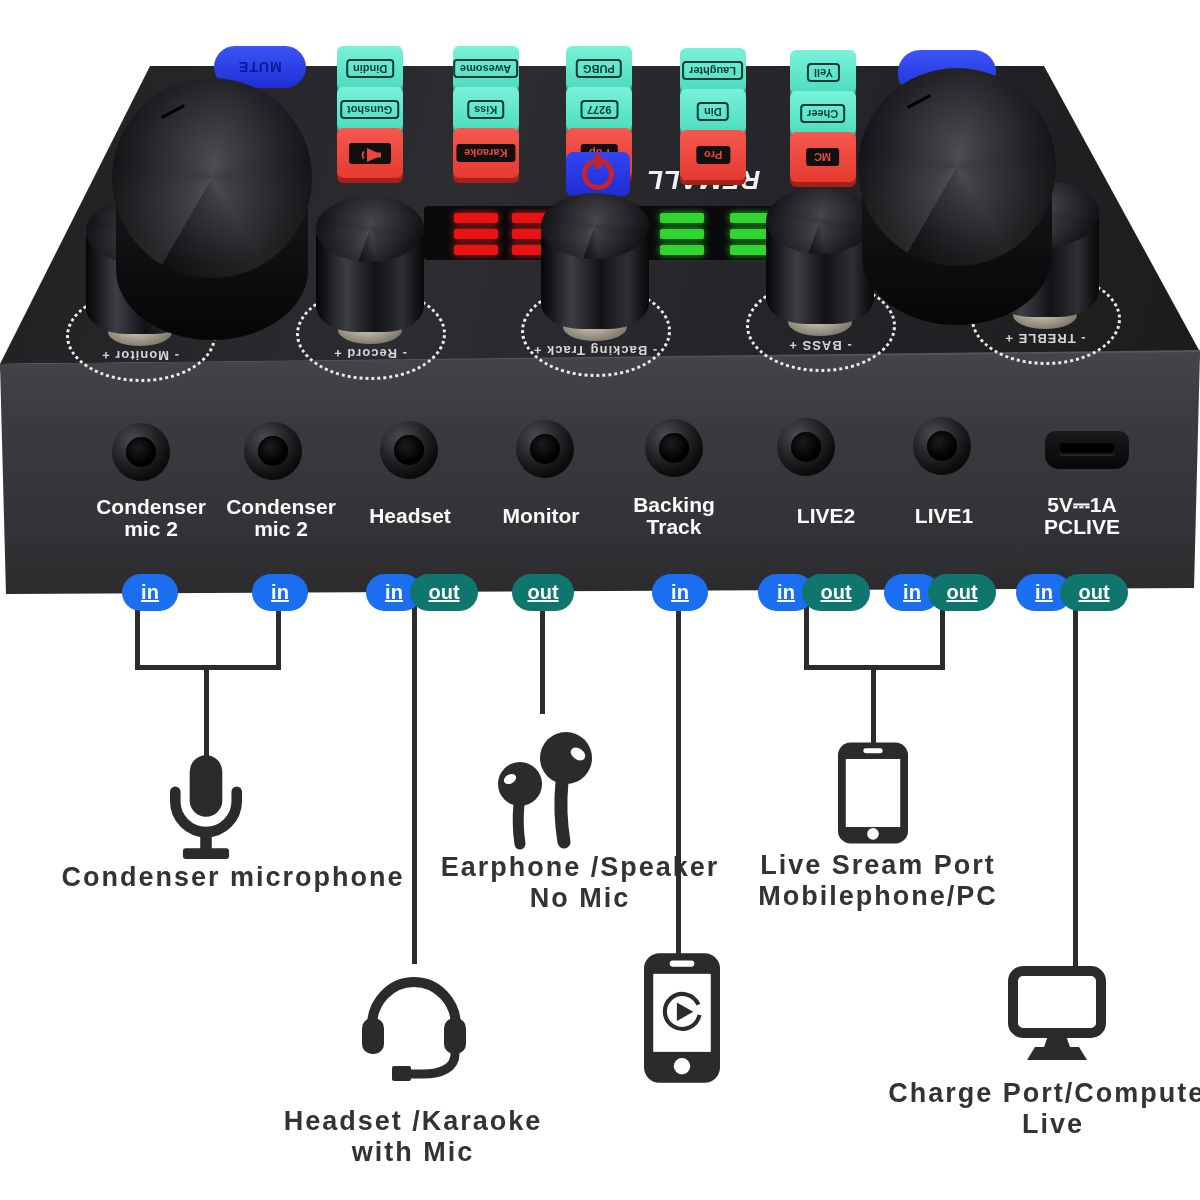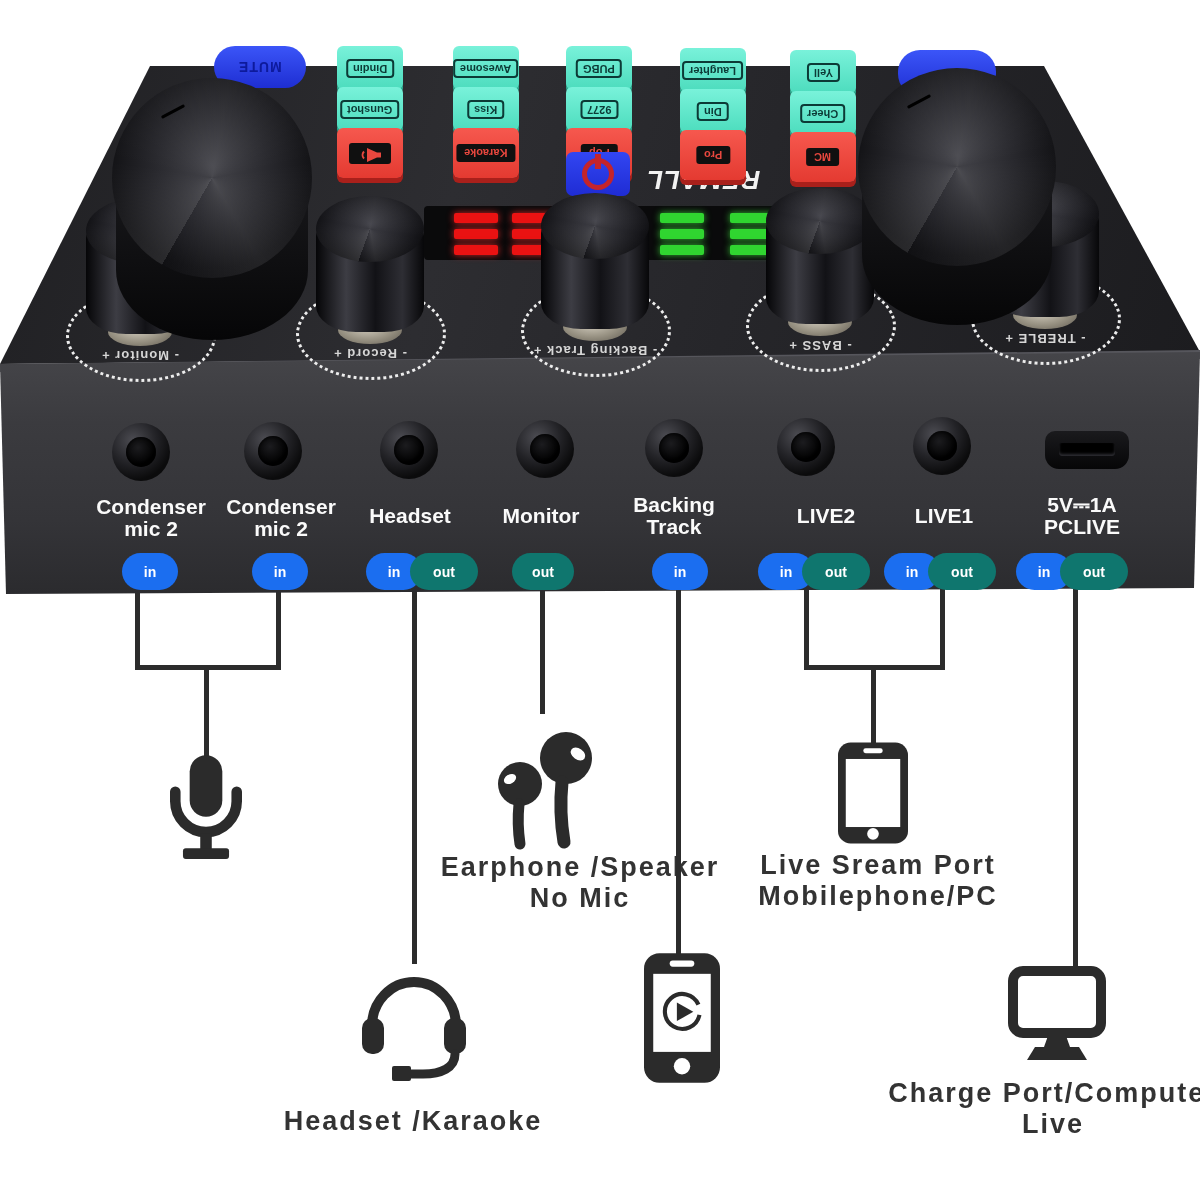--- a/index.html
+++ b/index.html
@@ -84,8 +84,8 @@
   .port-label{transform:translateX(-50%);text-align:center;color:#fafafa;
     font-size:21px;font-weight:bold;line-height:22px;white-space:nowrap;}
   .port-label span{display:block;}
-  .pill{position:absolute;top:553px;height:37px;border-radius:19px;color:#fff;
-    font-size:14px;font-weight:bold;display:flex;align-items:center;justify-content:center;}
+  .pill{position:absolute;top:574px;height:37px;border-radius:19px;color:#fff;
+    font-size:20px;font-weight:bold;display:flex;align-items:center;justify-content:center;text-decoration:underline;}
   .pill.in{background:#1b6ef0;z-index:6;}
   .pill.out{background:#0f766e;z-index:7;}
 

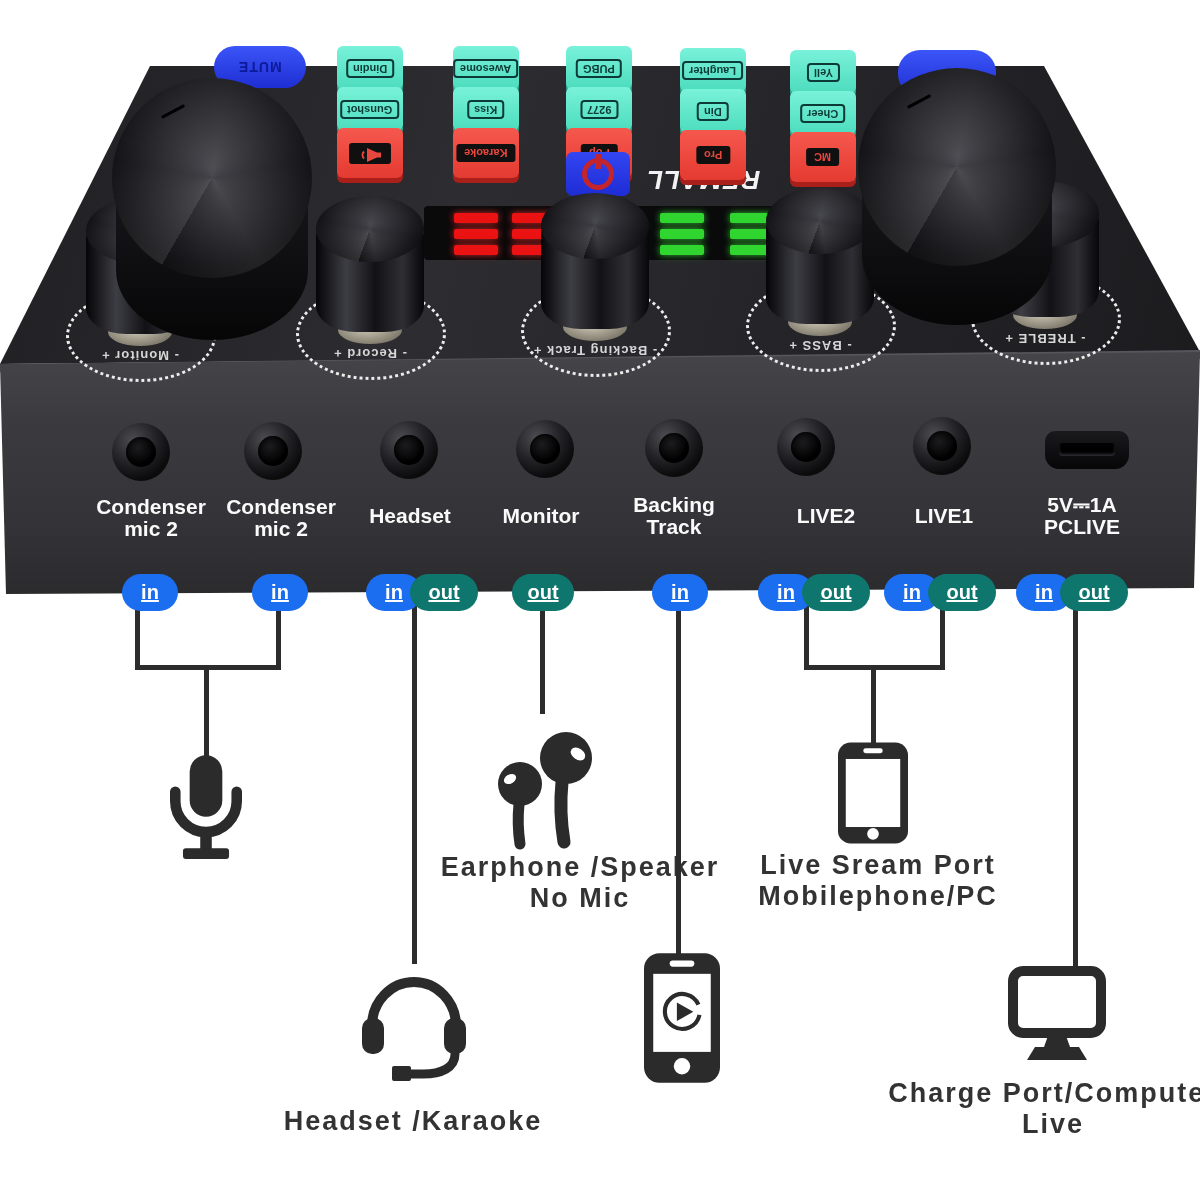--- a/index.html
+++ b/index.html
@@ -359,6 +359,9 @@
     </svg>
   </div>
 
+  <div class="abs caption" style="left:233px;top:862px">
+    <span>Condenser microphone</span>
+    </div>
   <div class="abs caption" style="left:580px;top:852px">
     <span>Earphone /Speaker</span>
       <span>No Mic</span>

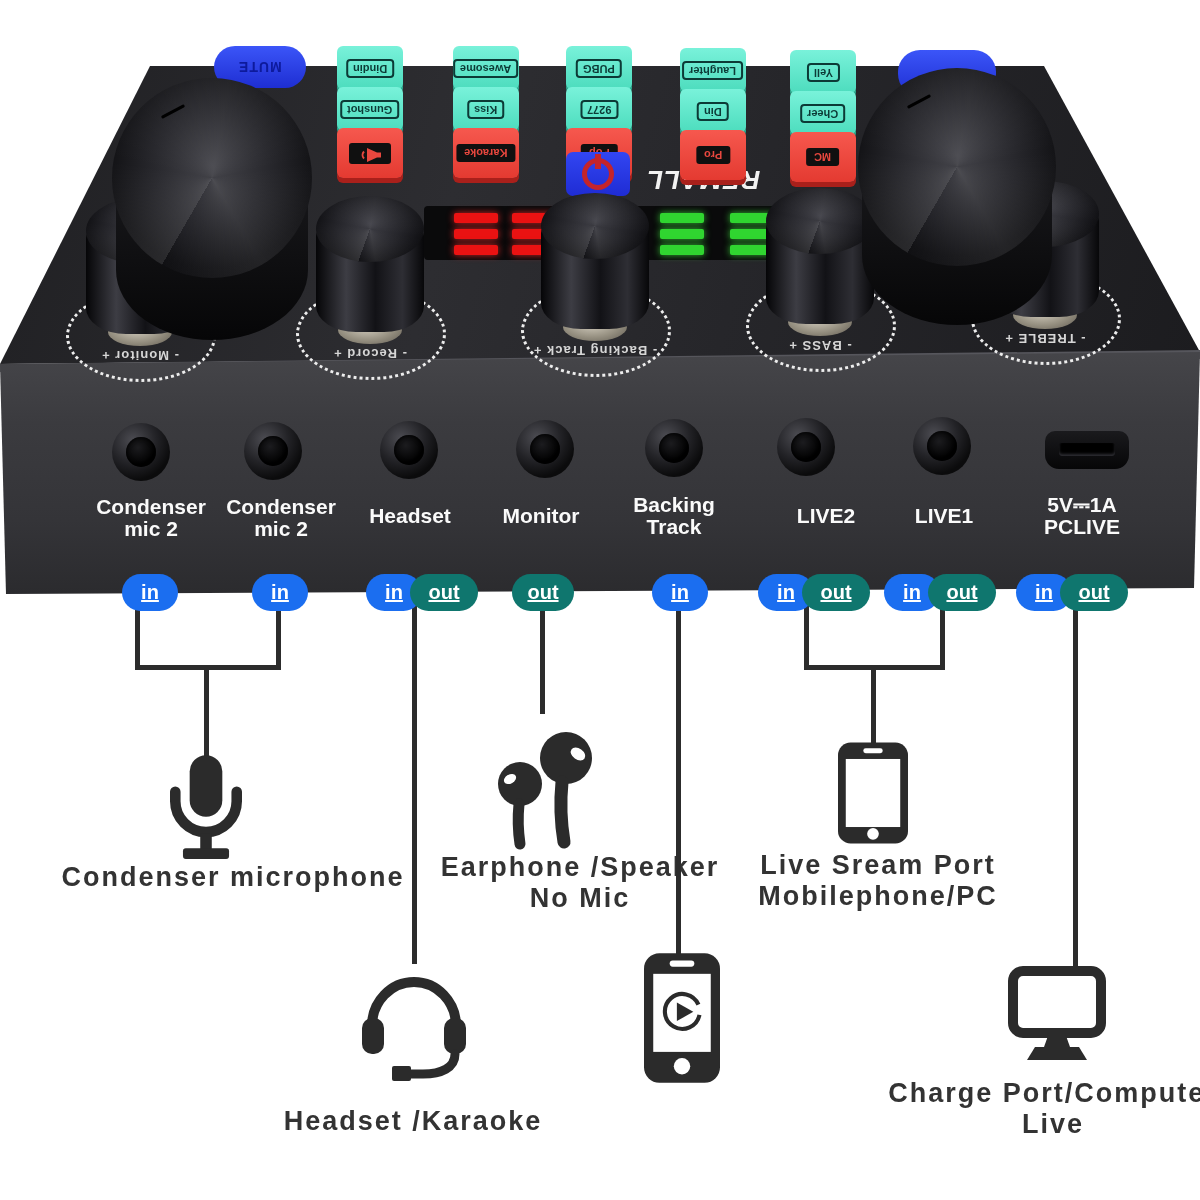--- a/index.html
+++ b/index.html
@@ -372,6 +372,7 @@
     </div>
   <div class="abs caption" style="left:413px;top:1106px">
     <span>Headset /Karaoke</span>
+      <span>with Mic</span>
     </div>
   <div class="abs caption" style="left:1053px;top:1078px">
     <span>Charge Port/Computer</span>

